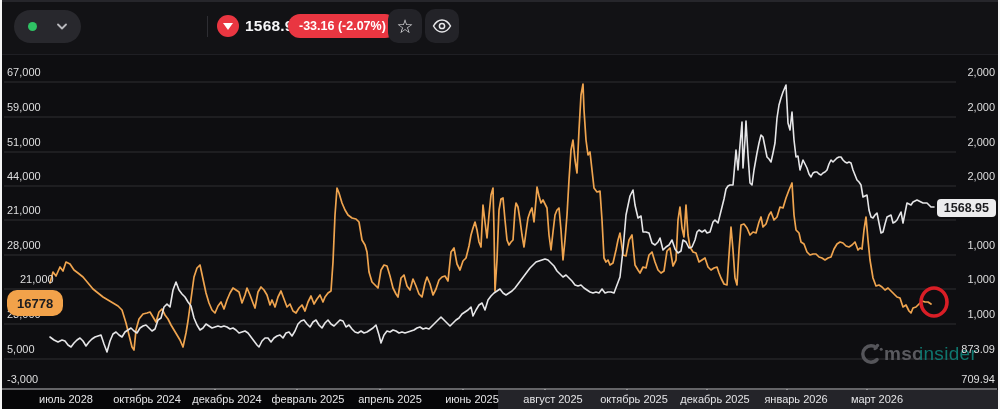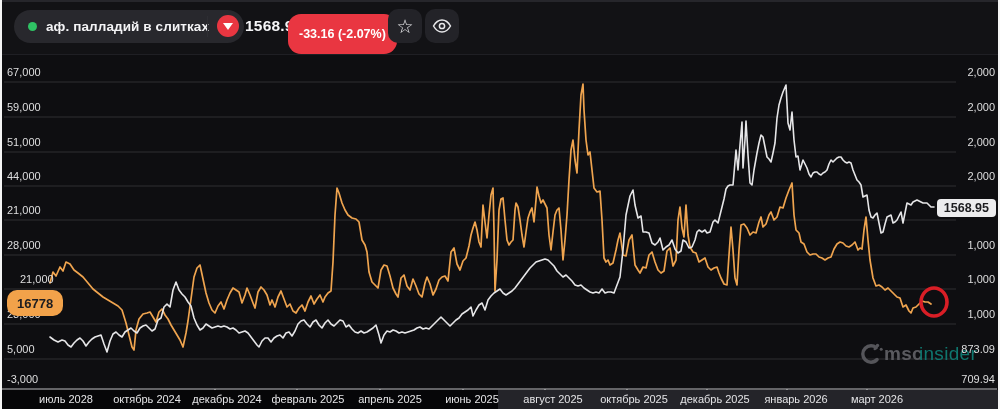--- a/index.html
+++ b/index.html
@@ -56,7 +56,6 @@
   <div class="header">
     <div class="sym-pill">
       <span class="green-dot"></span>
-      <span class="sym-label">аф. палладий в слитках</span>
       <span class="chev">
         <svg width="10" height="7" viewBox="0 0 10 7">
             <polyline points="1,1.5 5,5.5 9,1.5" fill="none" stroke="#b9b9bd" stroke-width="1.8" stroke-linecap="round" stroke-linejoin="round"></polyline>

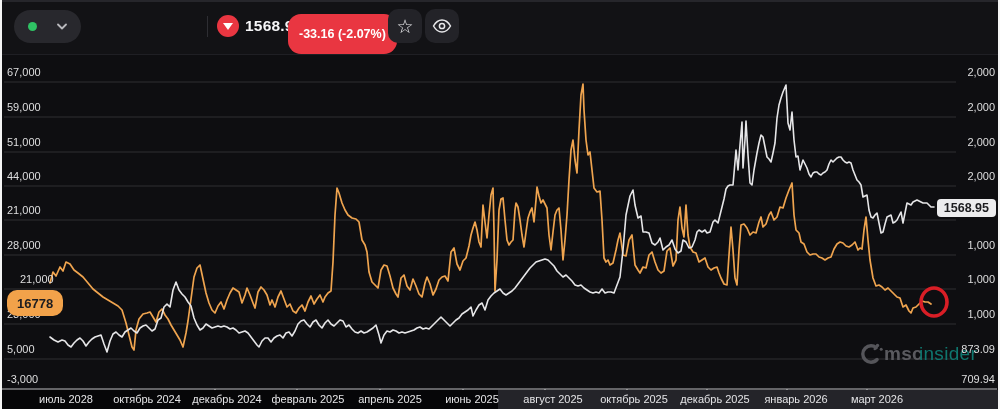--- a/index.html
+++ b/index.html
@@ -22,7 +22,7 @@
               display:flex;align-items:center;justify-content:center;}
   .dir-circle .tri{width:0;height:0;border-left:5px solid transparent;border-right:5px solid transparent;border-top:7px solid #ffffff;margin-top:1px;}
   .quote-value{position:absolute;left:245px;top:17px;color:#f6f6f8;font-size:15.5px;font-weight:bold;letter-spacing:.2px;}
-  .chg-pill{position:absolute;left:288px;top:14px;height:40px;border-radius:13px;background:#e93641;color:#ffffff;
+  .chg-pill{position:absolute;left:288px;top:14px;height:24px;border-radius:13px;background:#e93641;color:#ffffff;
             font-size:12.5px;font-weight:bold;display:flex;align-items:center;padding:0 11px;white-space:nowrap;}
   .icon-btn{position:absolute;top:9px;width:34px;height:34px;border-radius:10px;background:#232328;
             display:flex;align-items:center;justify-content:center;cursor:pointer;}

